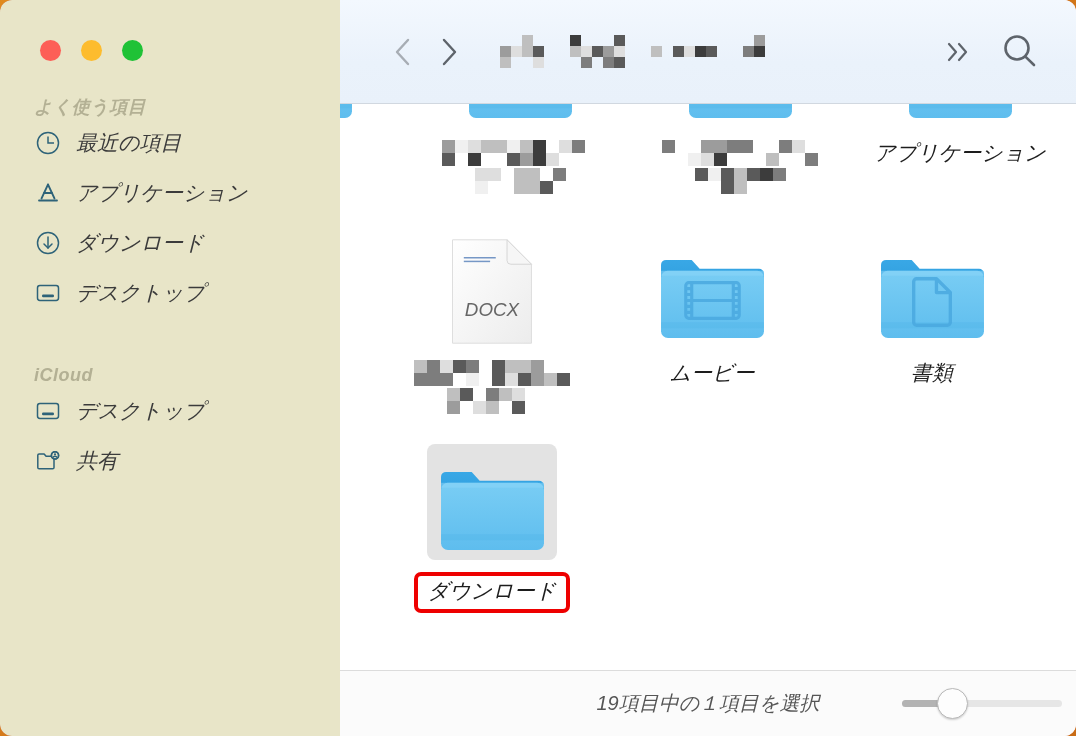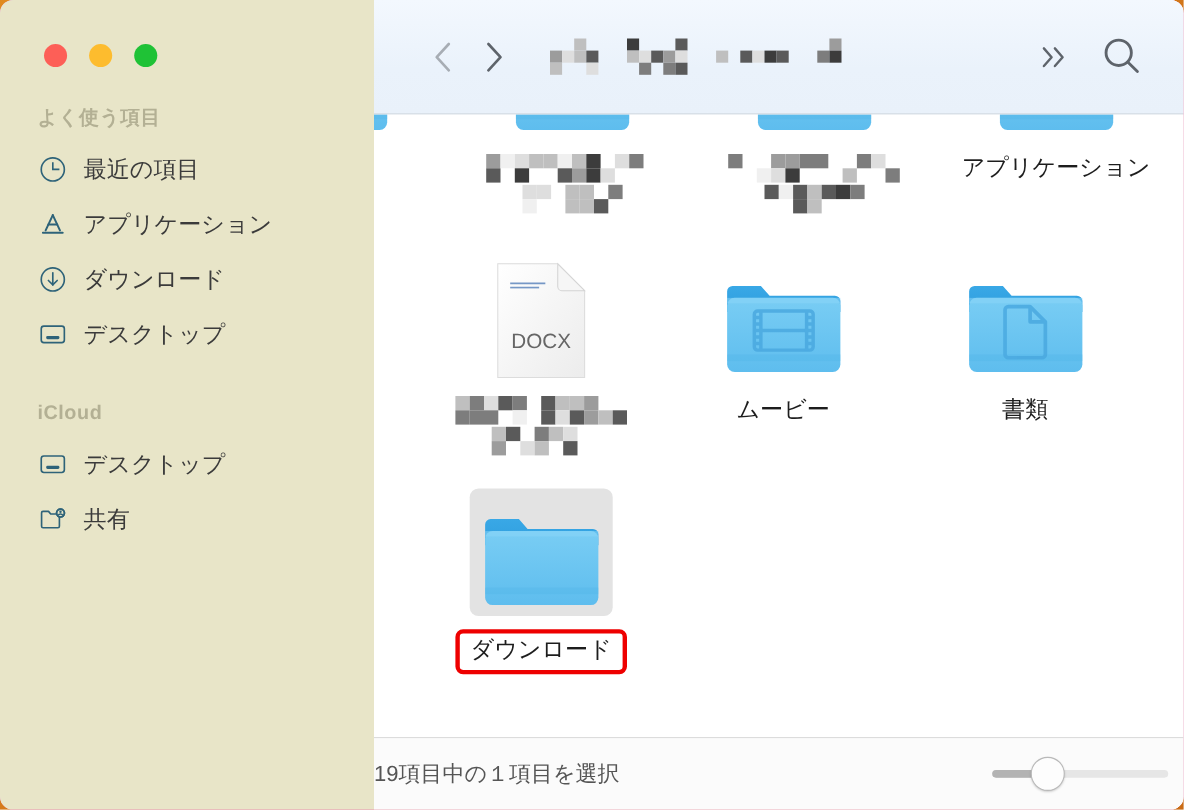--- a/index.html
+++ b/index.html
@@ -23,7 +23,8 @@
     border-radius: 12px;
     overflow: hidden;
     display: flex;
-    background: #f0abfc;
+    background: #c2410c;
+    font-style: italic;
   }
 
   

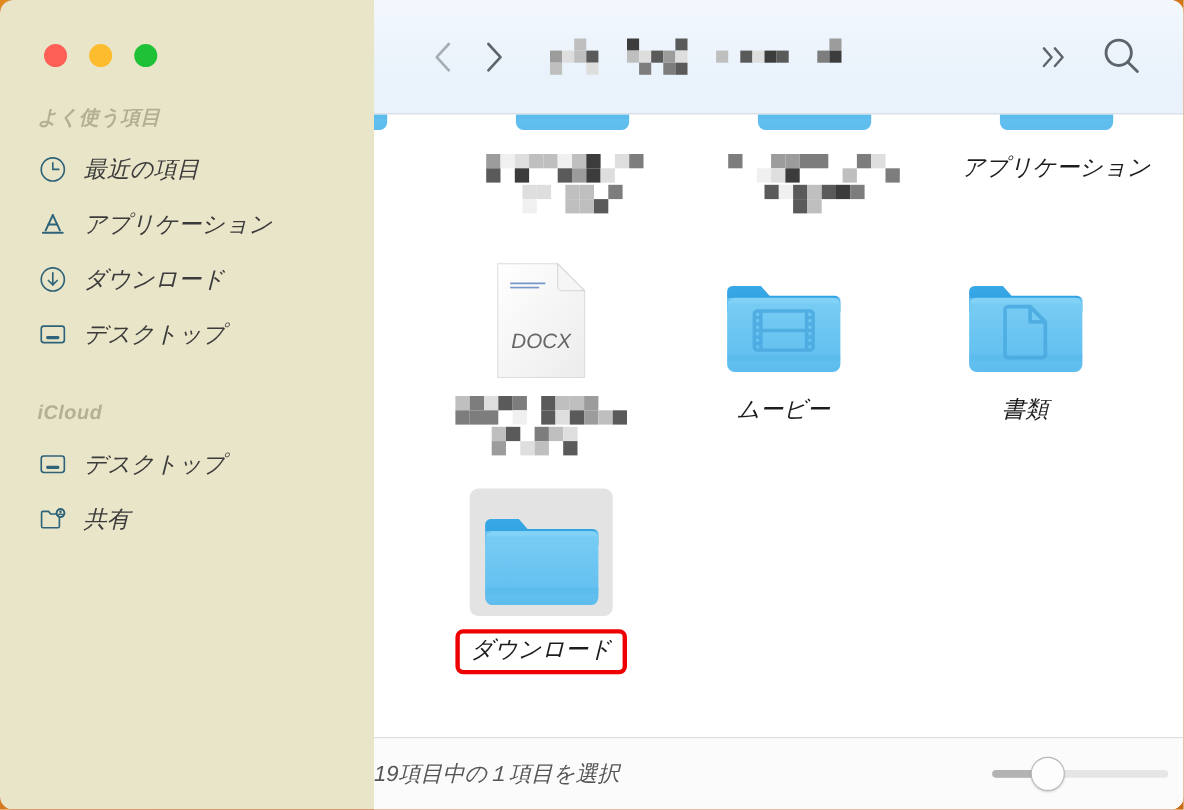--- a/index.html
+++ b/index.html
@@ -63,7 +63,6 @@
   }
   .sb-item {
     display: flex;
-    align-items: center;
     gap: 14px;
     height: 50px;
     padding-left: 34px;

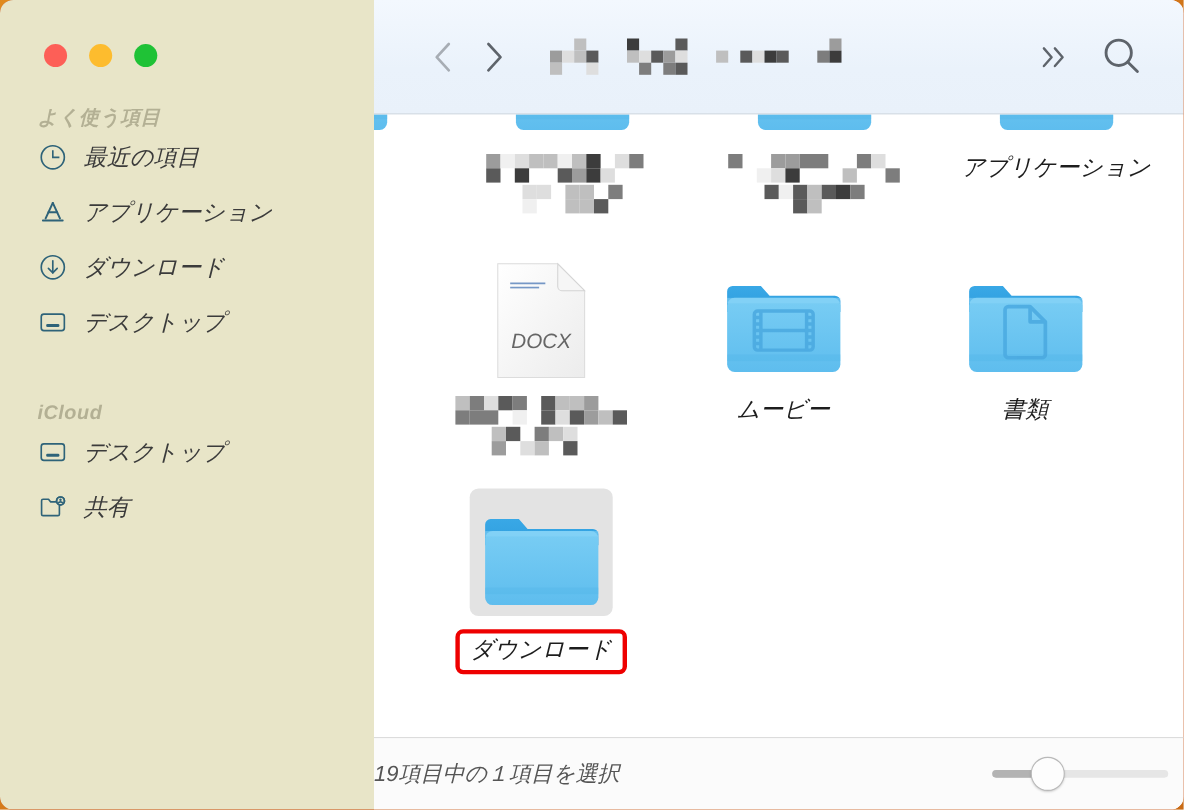--- a/index.html
+++ b/index.html
@@ -191,7 +191,7 @@
     border-top: 1px solid #dcdcdc;
     display: flex;
     align-items: center;
-    justify-content: flex-start;
+    justify-content: center;
     gap: 0;
     position: relative;
   }

